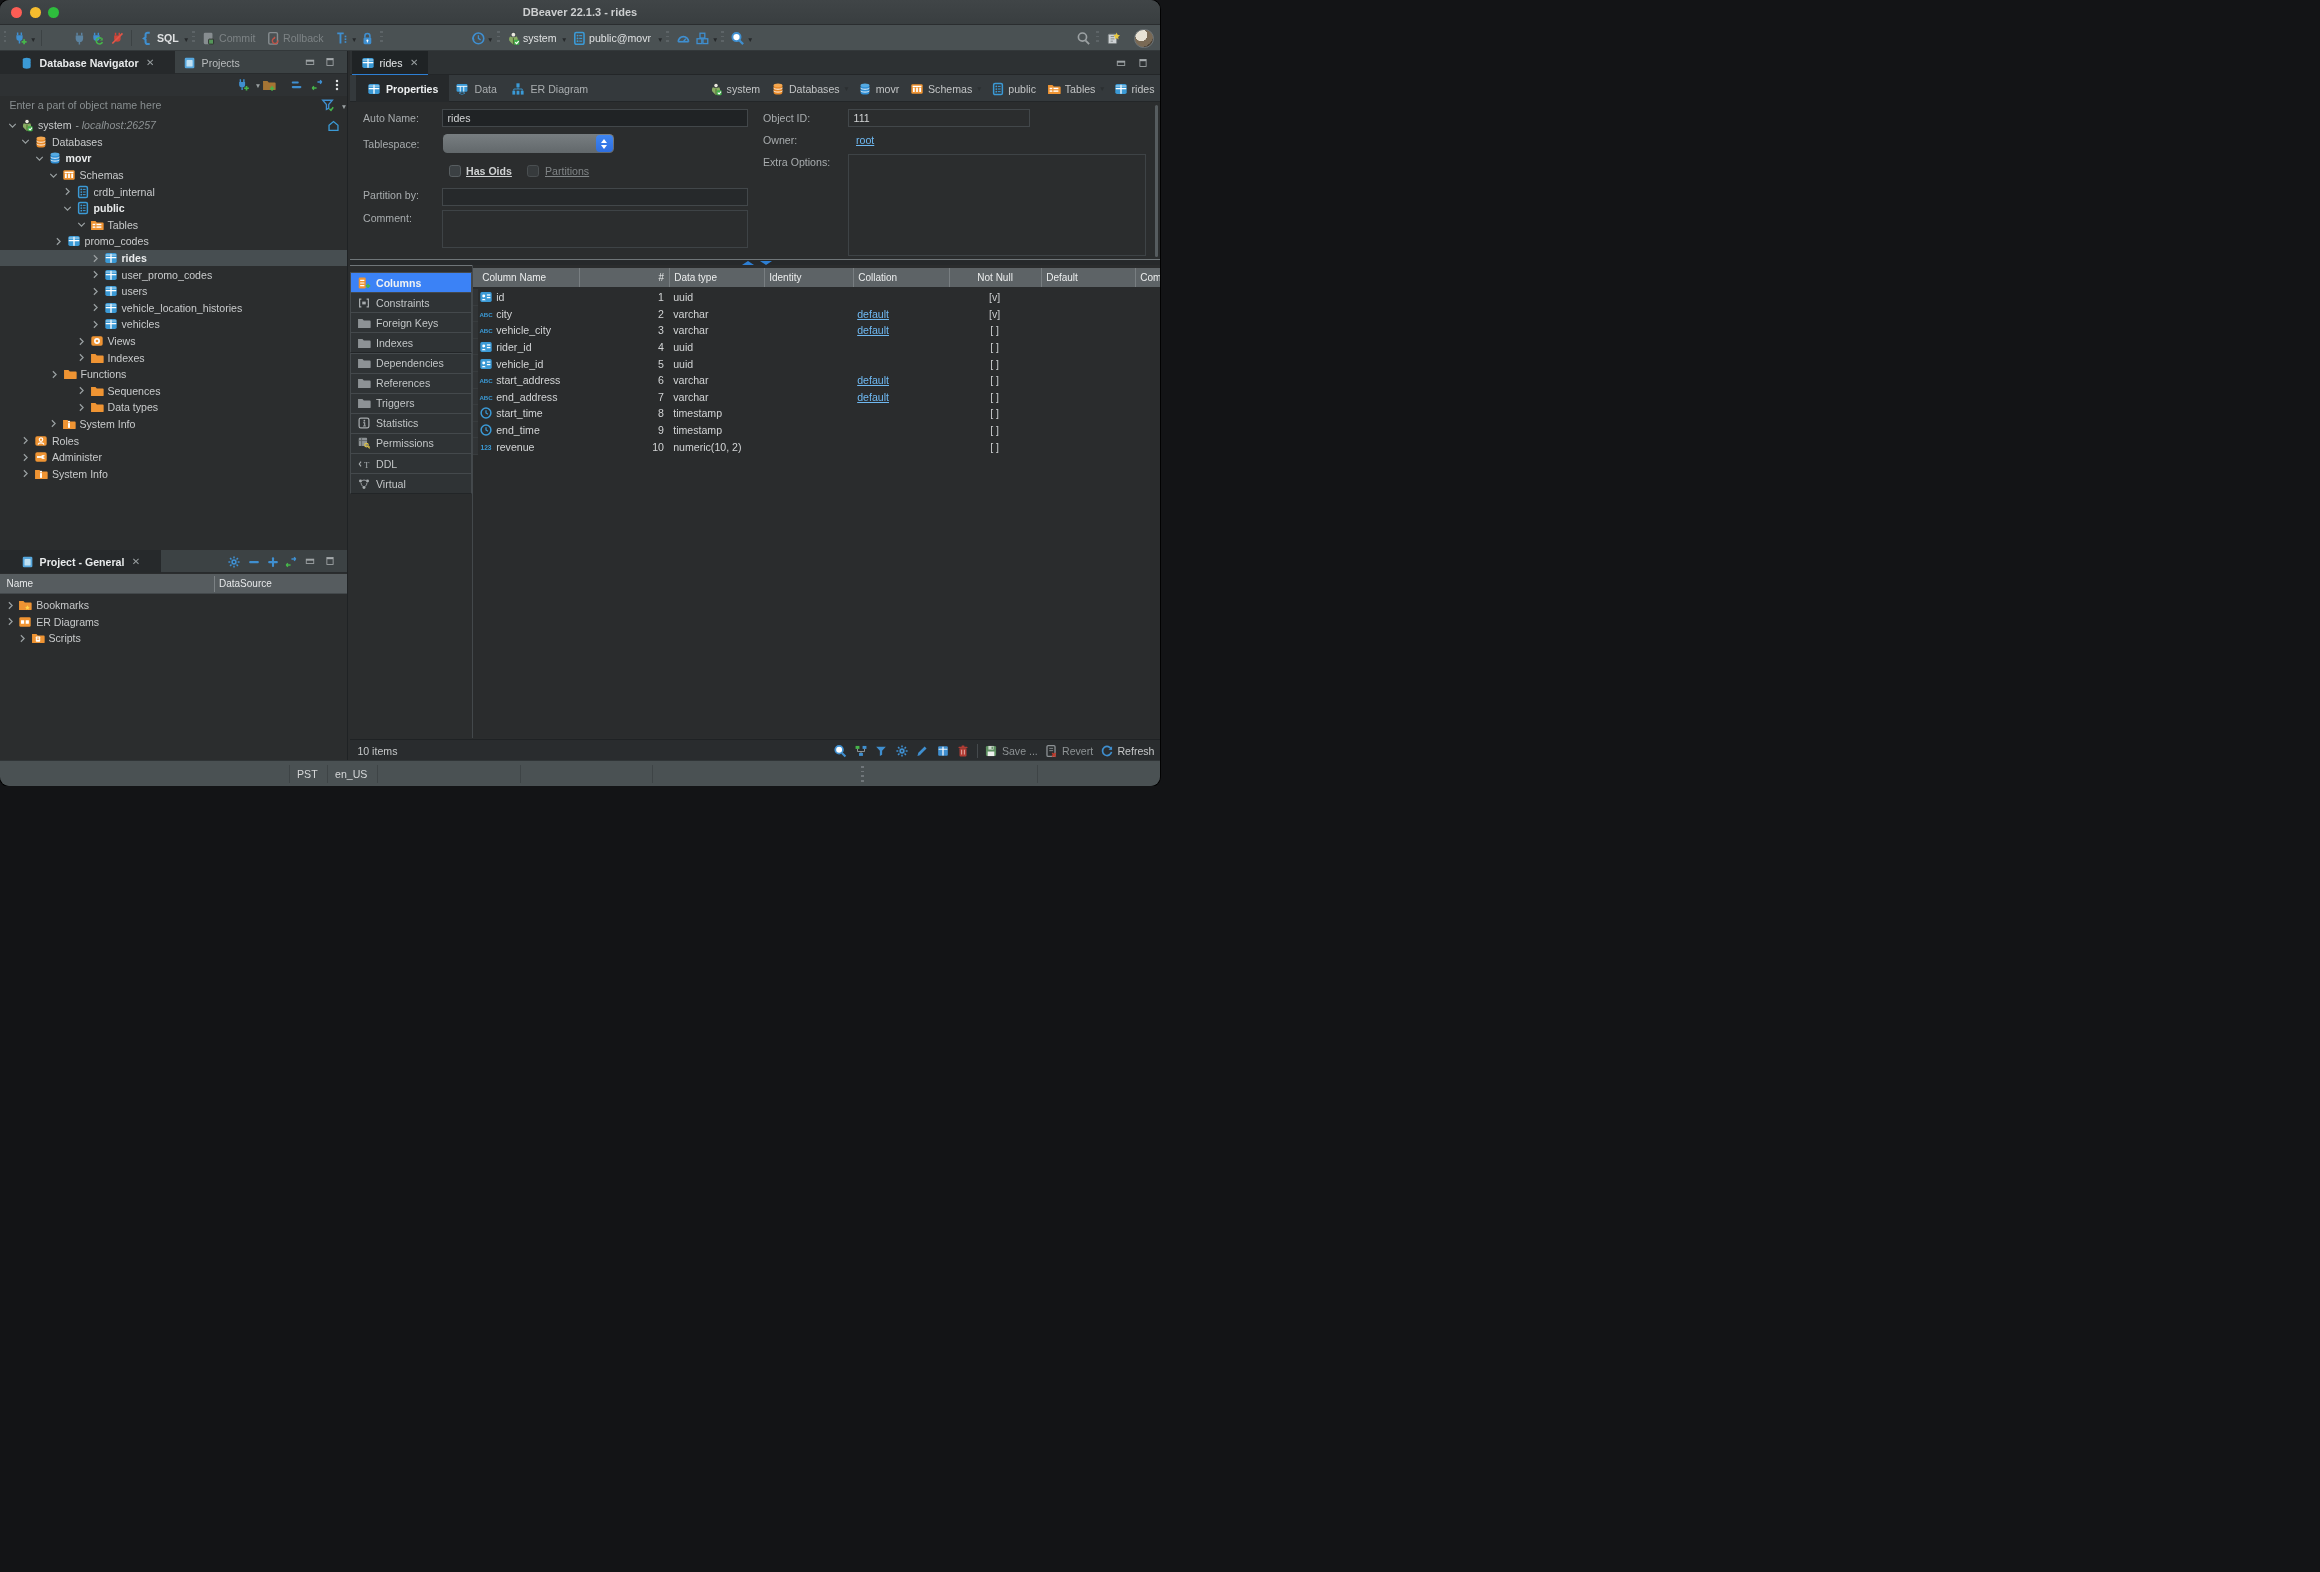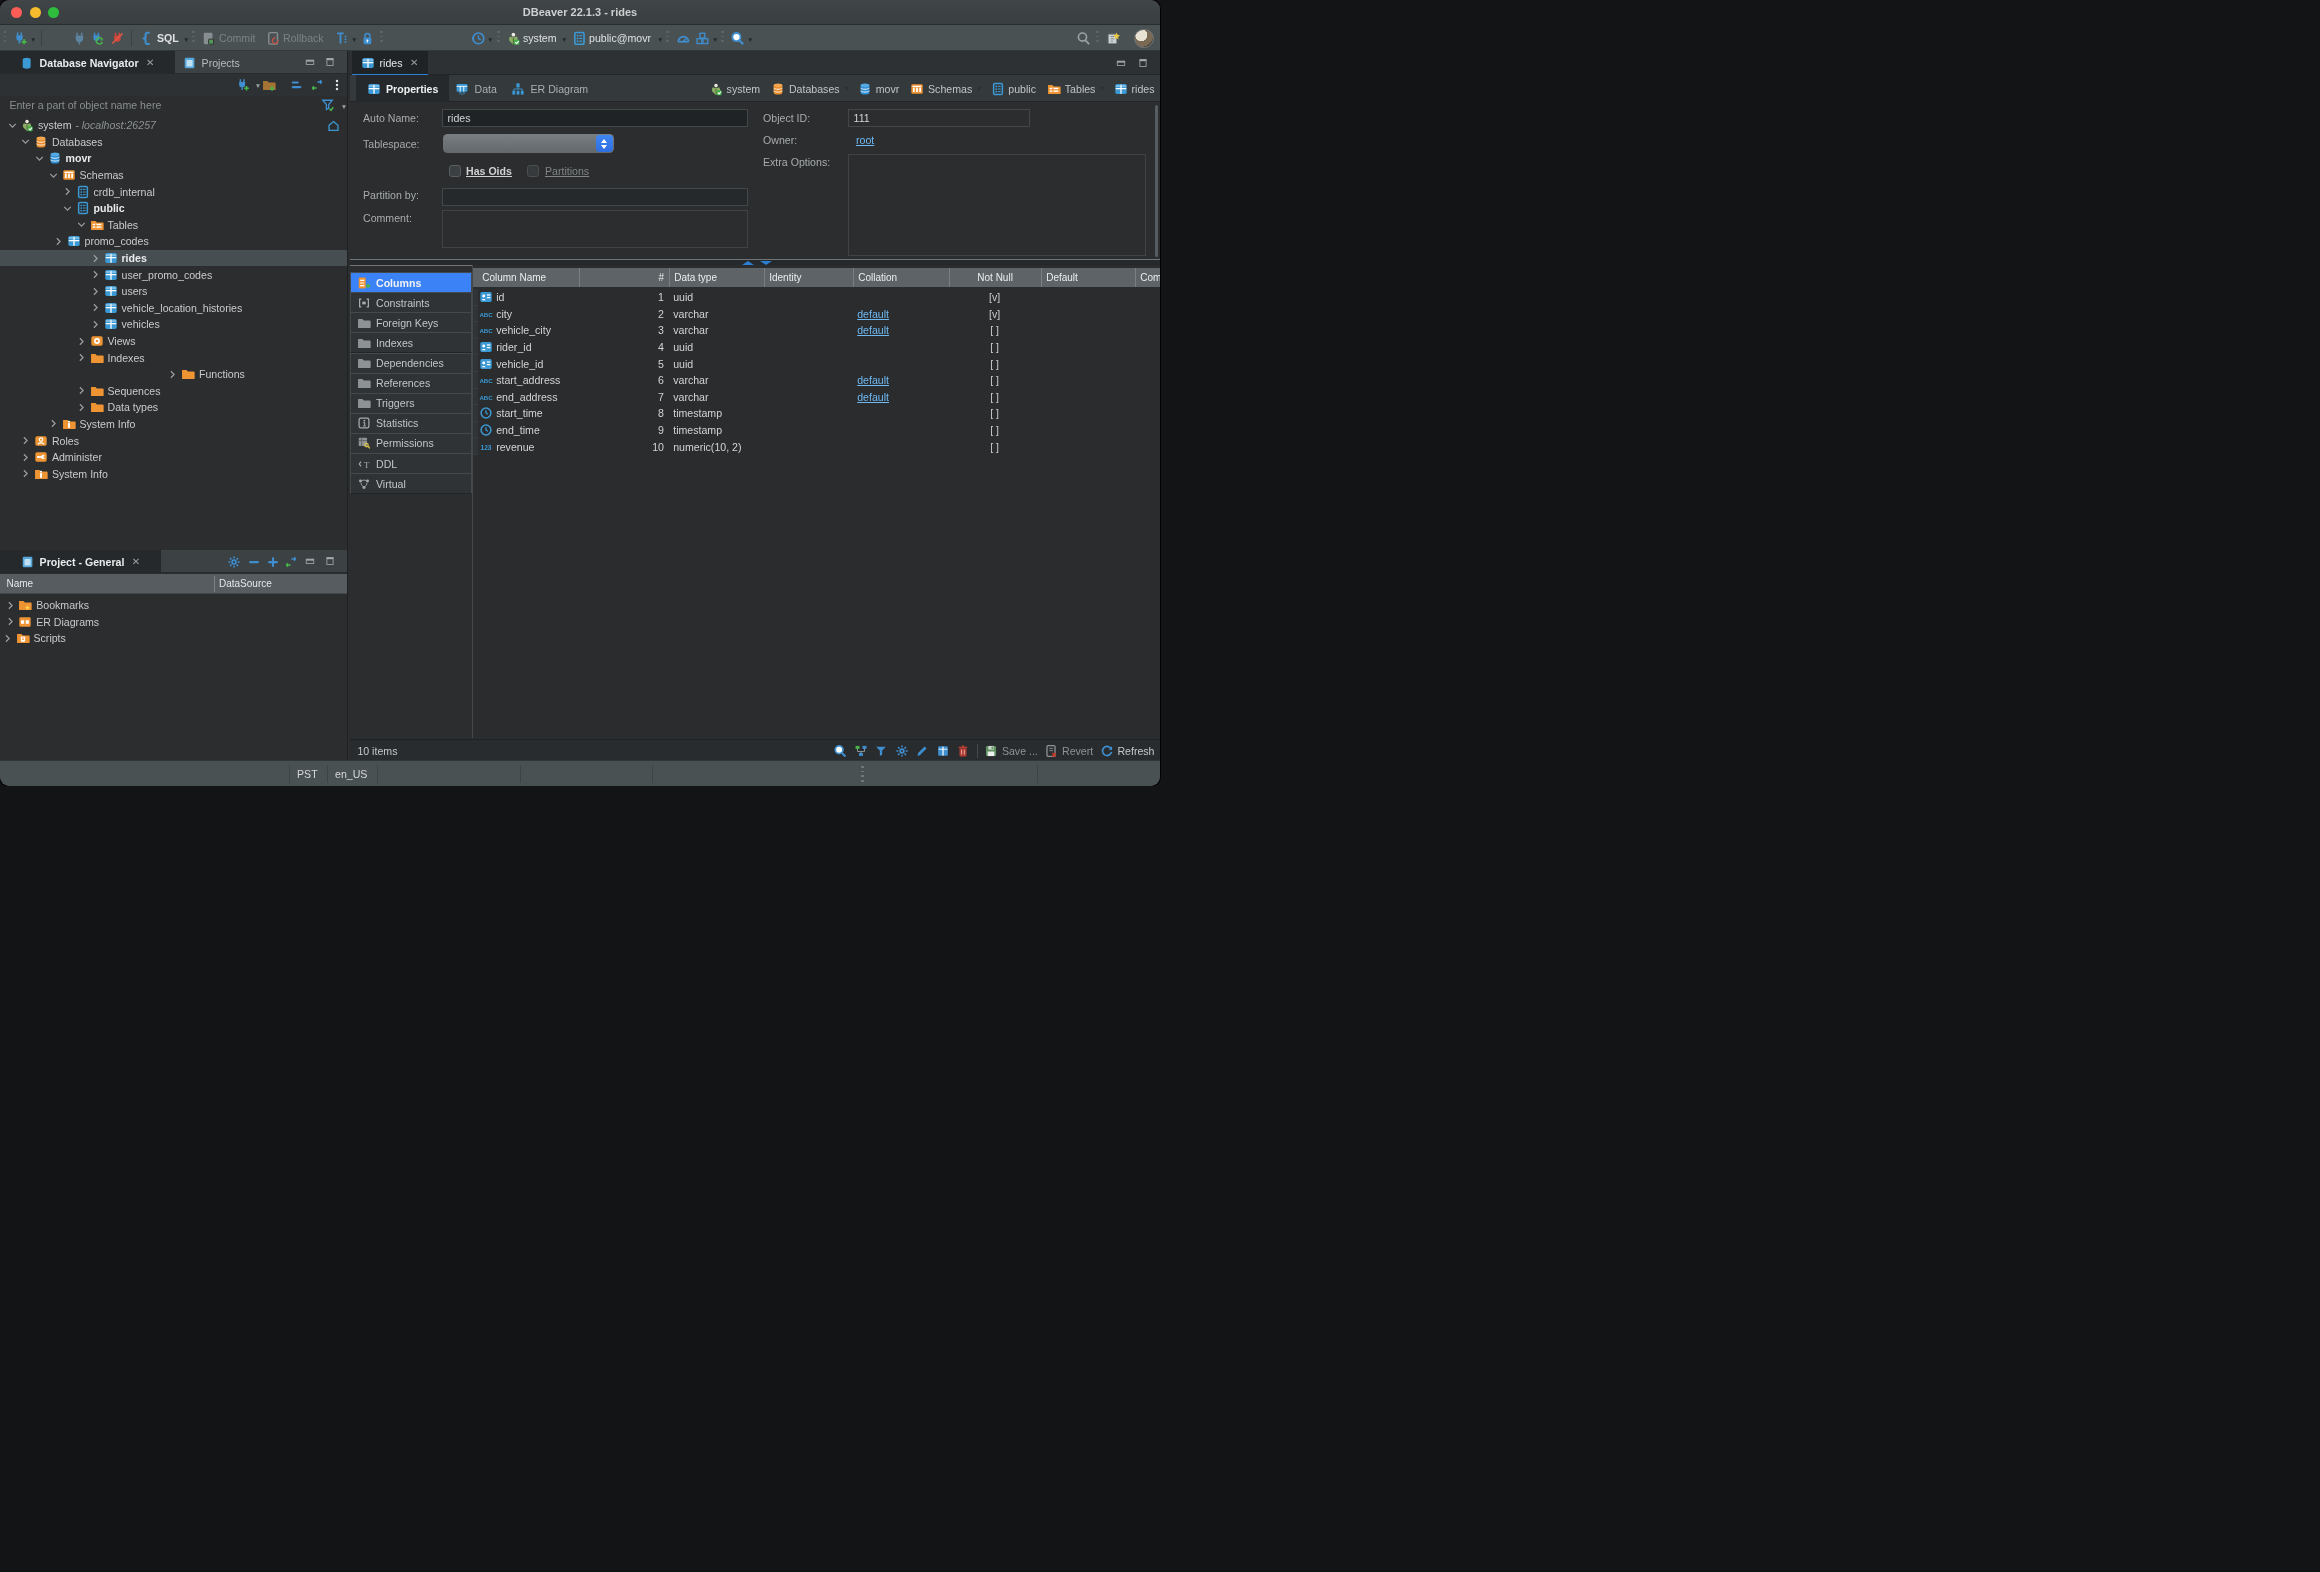--- a/index.html
+++ b/index.html
@@ -651,7 +651,7 @@
             <span class="thome i"></span>
           </div>
 
-          <div class="trow" style="padding-left: 68px; justify-content: center;">
+          <div class="trow" style="padding-left: 48px;">
             <span class="chev i">
               <svg viewBox="0 0 16 16" xmlns="http://www.w3.org/2000/svg">
                 <path d="M6 4l4 4-4 4" fill="none" stroke="#9aa0a2" stroke-width="1.5"></path>

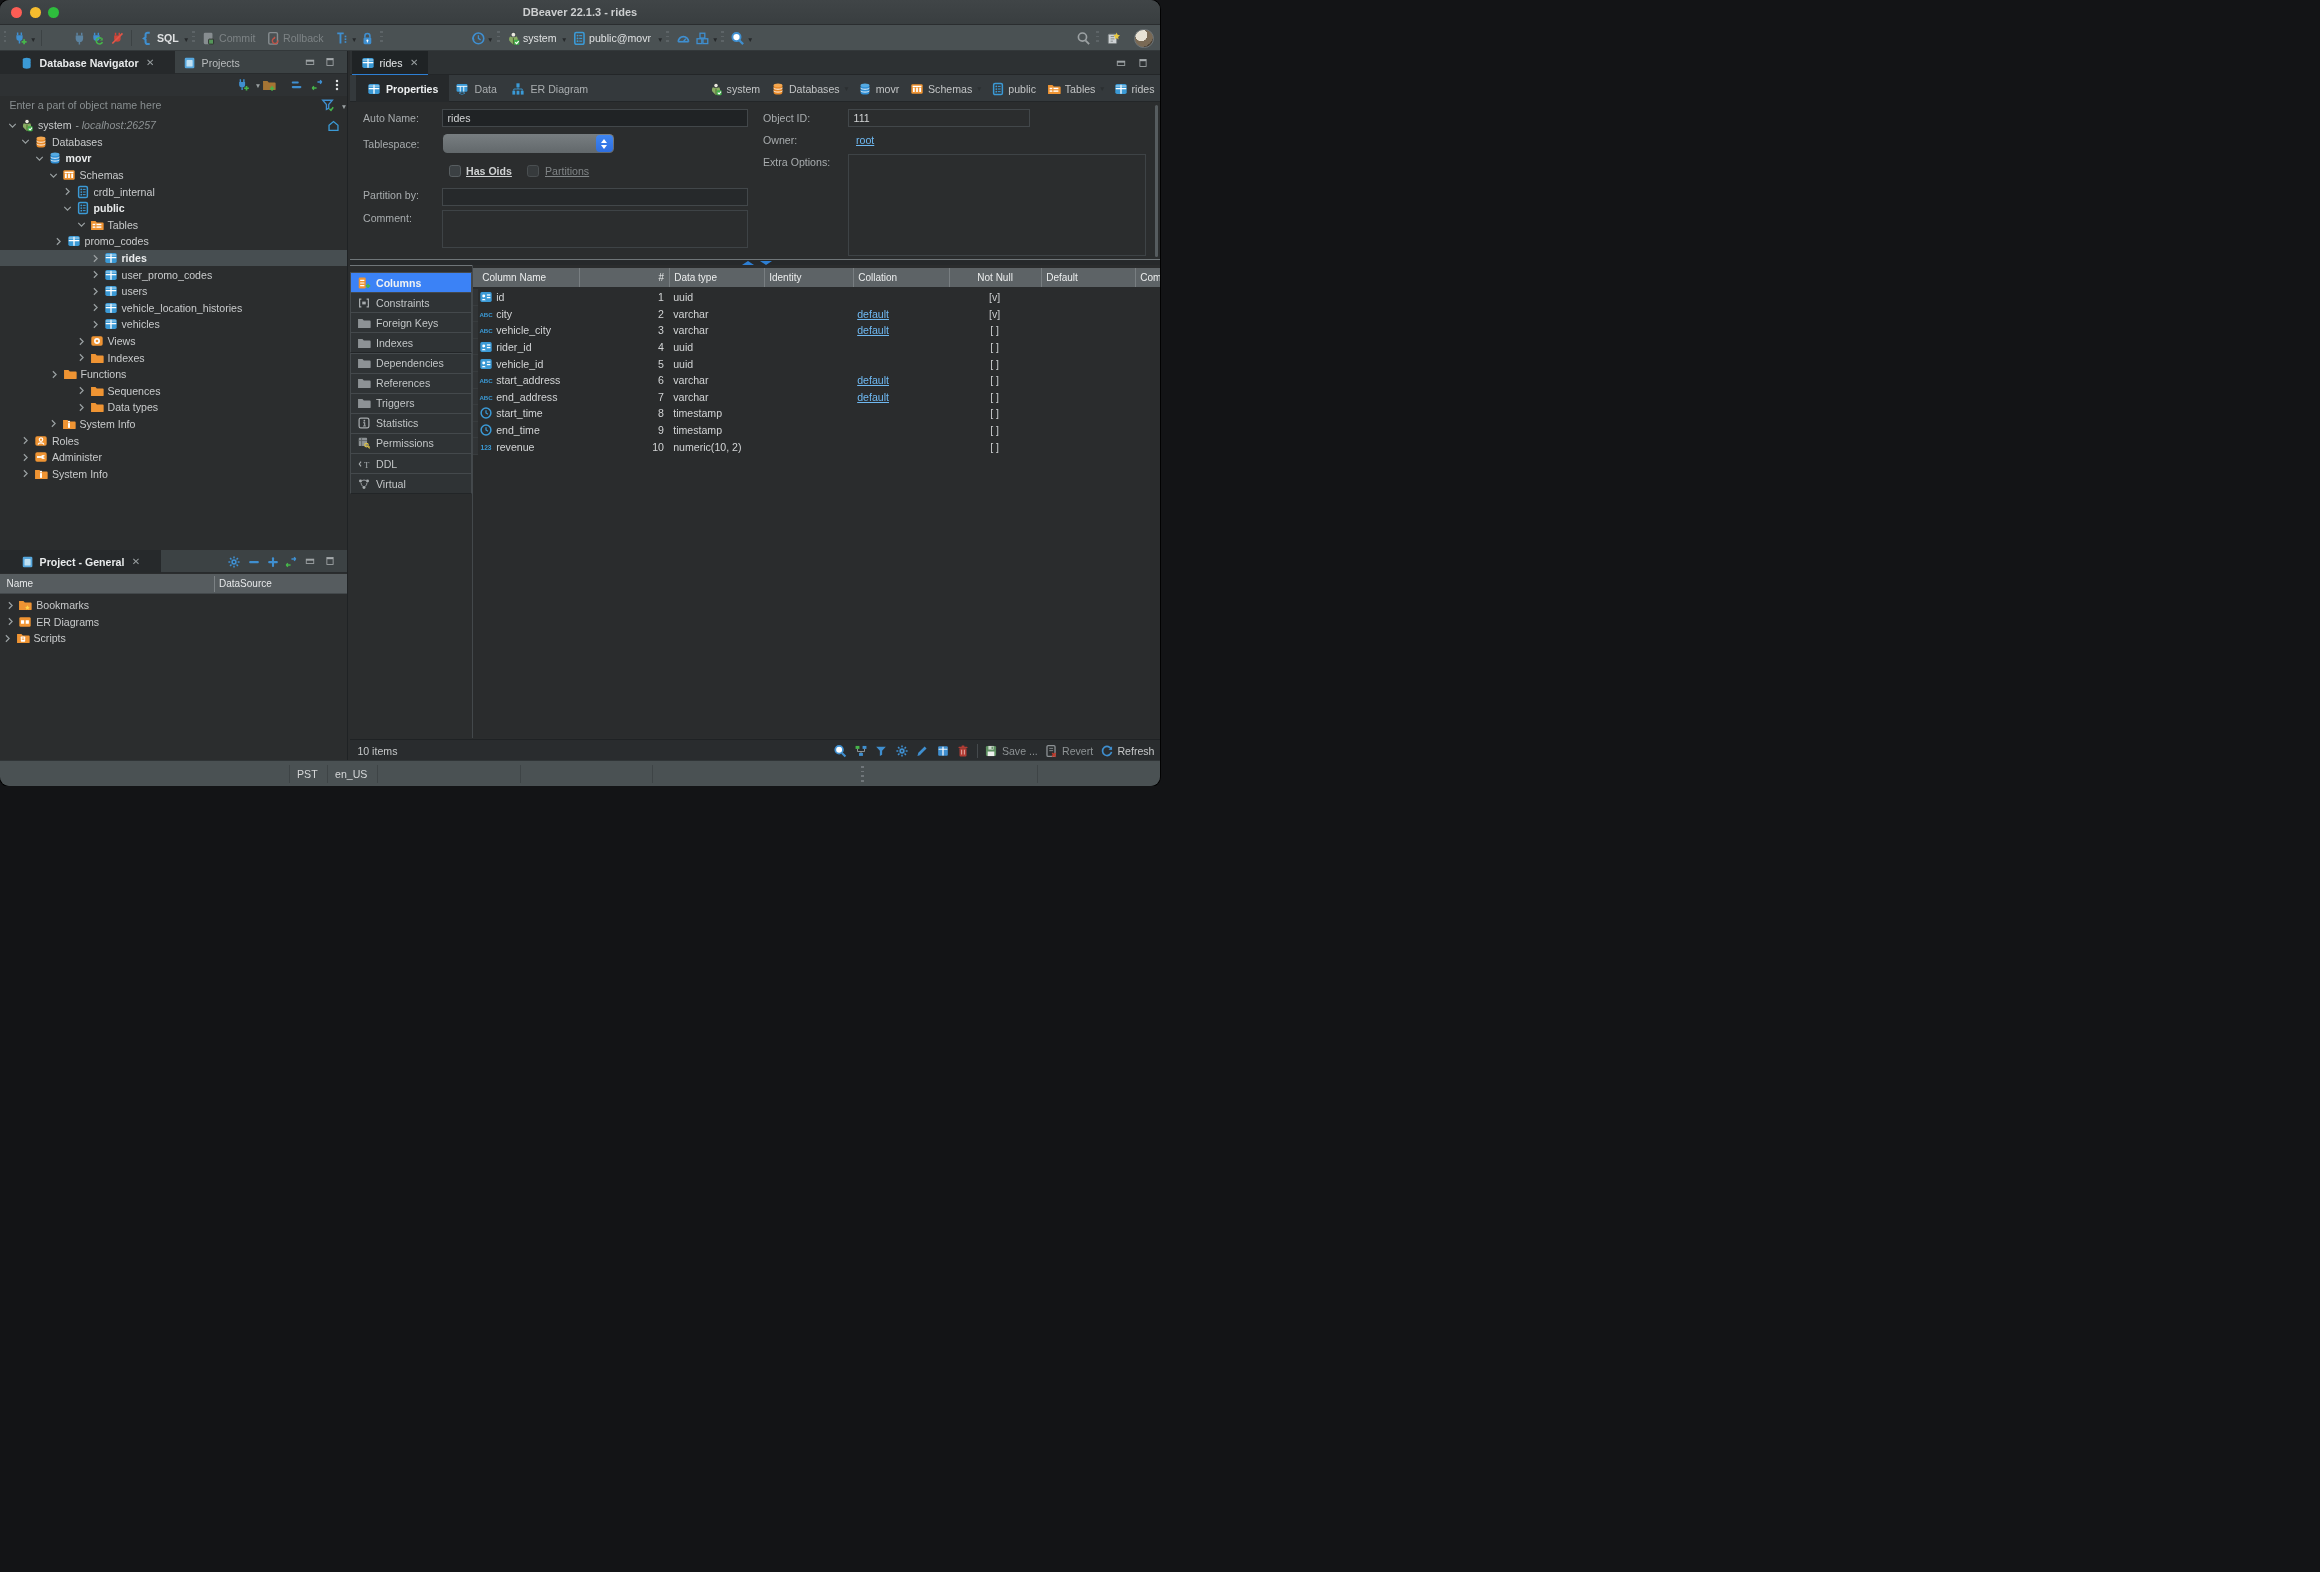--- a/index.html
+++ b/index.html
@@ -860,7 +860,7 @@
             <span class="tlabel">ER Diagrams</span>
           </div>
 
-          <div class="trow" style="padding-left:1px;">
+          <div class="trow" style="padding-left:16px;">
             <span class="chev i">
               <svg viewBox="0 0 16 16" xmlns="http://www.w3.org/2000/svg">
                 <path d="M6 4l4 4-4 4" fill="none" stroke="#9aa0a2" stroke-width="1.5"></path>

